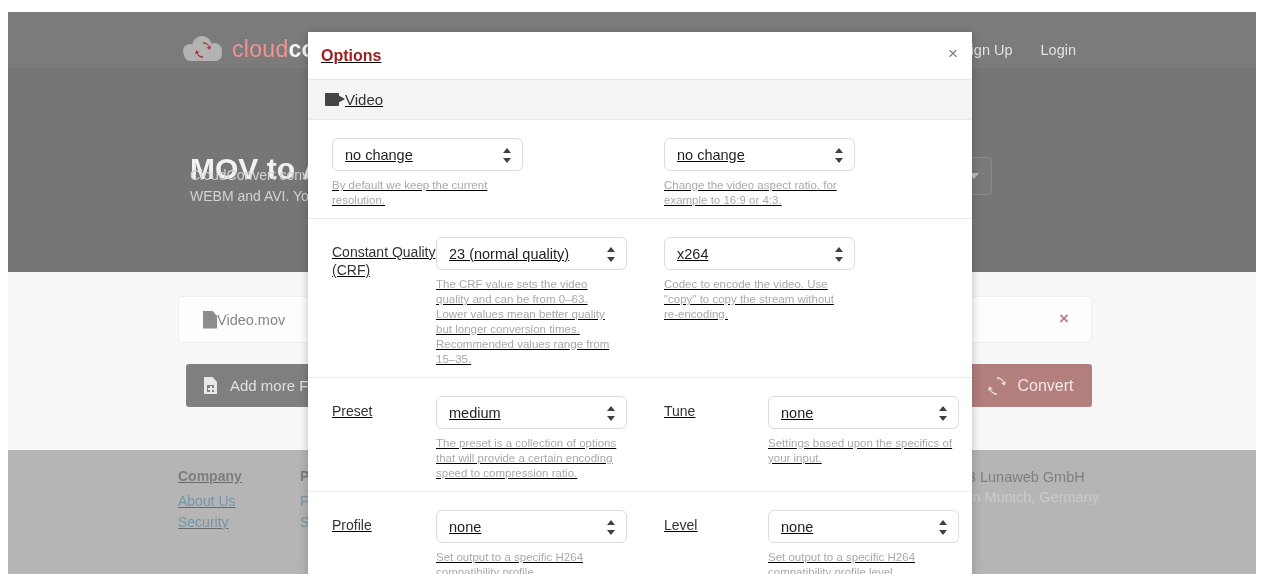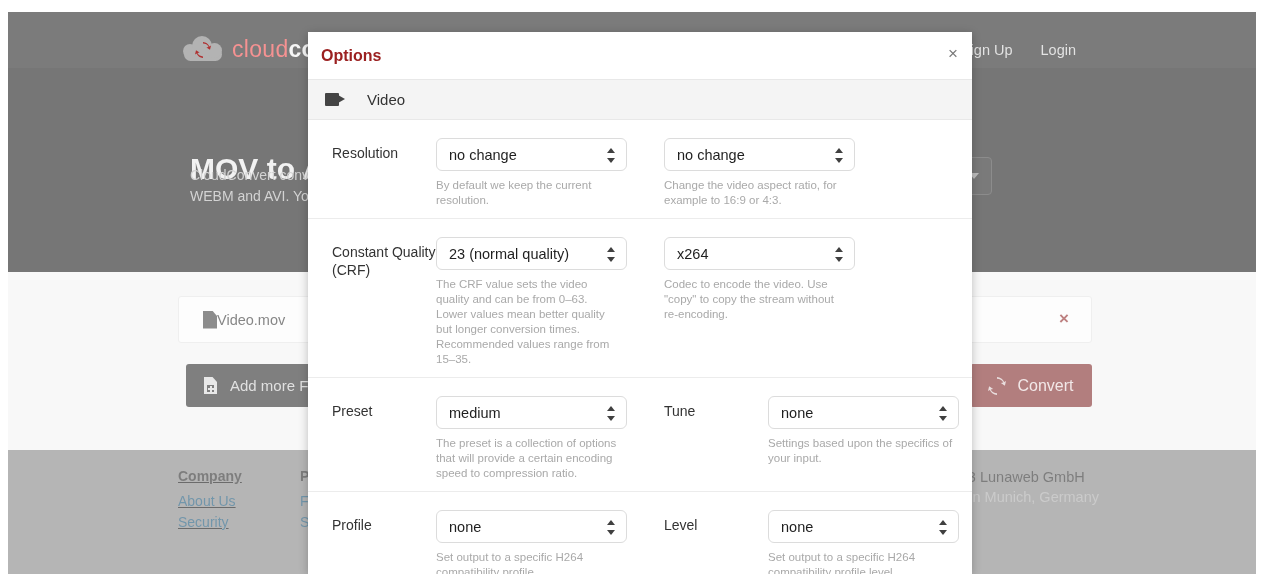--- a/index.html
+++ b/index.html
@@ -141,6 +141,7 @@
     background: #ffffff;
     box-shadow: 0 2px 9px rgba(0,0,0,.24);
     overflow: hidden;
+    text-decoration: underline;
   }
   .modal-header {
     position: relative; height: 48px;

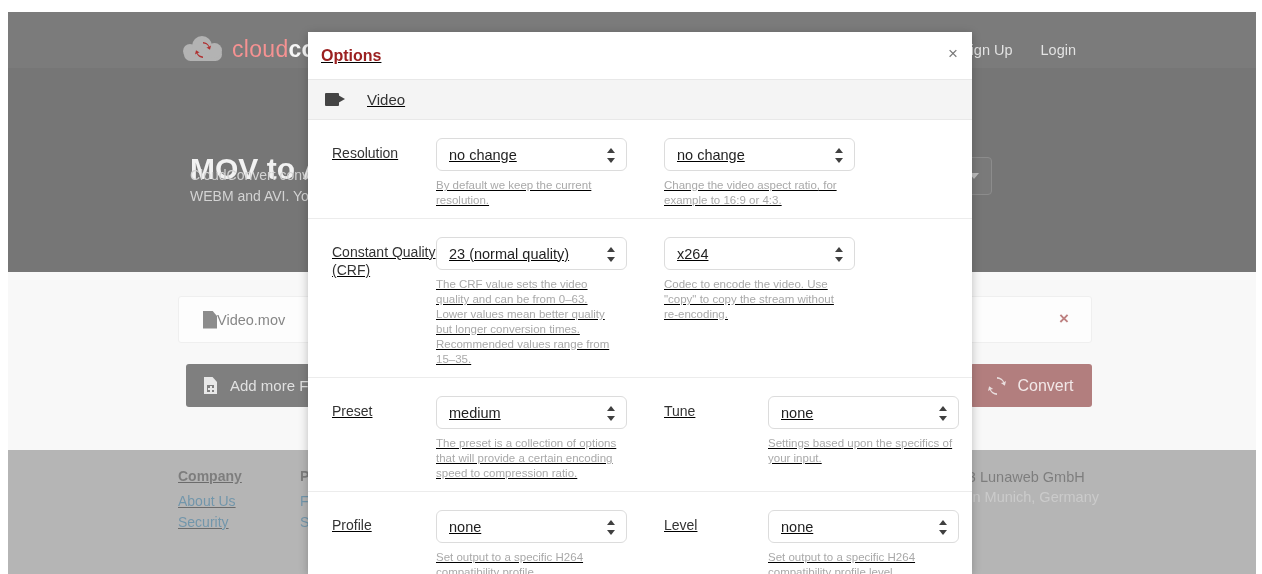--- a/index.html
+++ b/index.html
@@ -175,7 +175,7 @@
     border-top: 4.5px solid transparent; border-bottom: 4.5px solid transparent;
     border-left: 7px solid #444444;
   }
-  .section-title { margin-left: 22px; font-size: 15px; color: #333333; }
+  .section-title { font-size: 15px; color: #333333; }
 
   .rows { position: relative; }
   .opt-row {

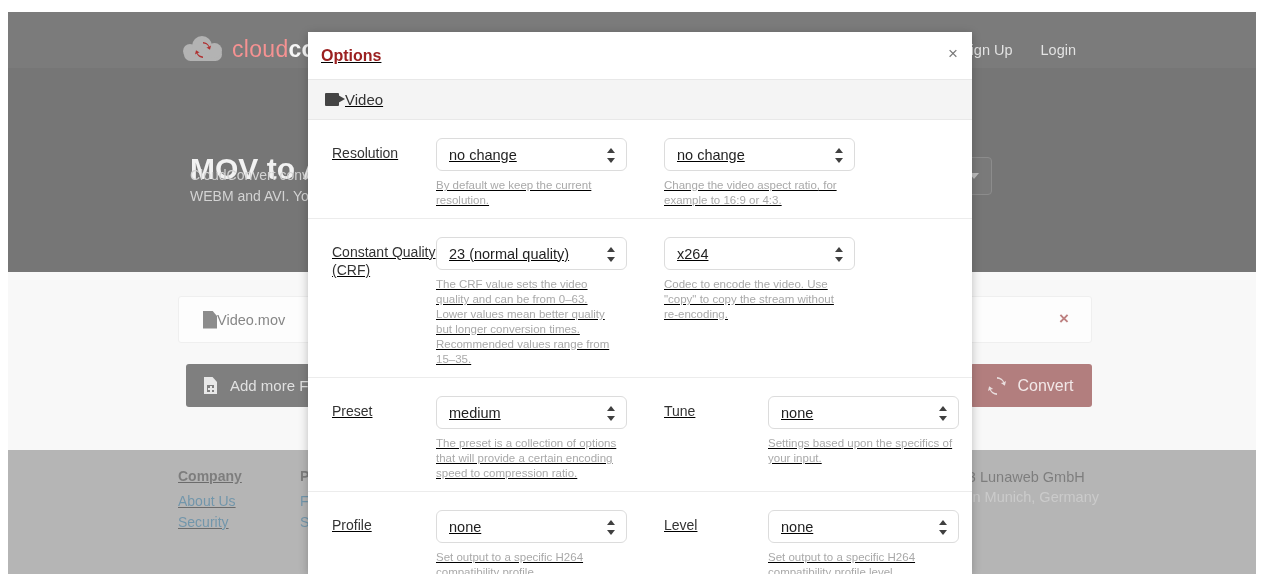--- a/index.html
+++ b/index.html
@@ -312,7 +312,6 @@
 
     <div class="opt-row row-std">
       <div class="opt-cell">
-        <div class="opt-label">Resolution</div>
         <div class="opt-control">
           <div class="sel">
             <span class="val">no change</span>

